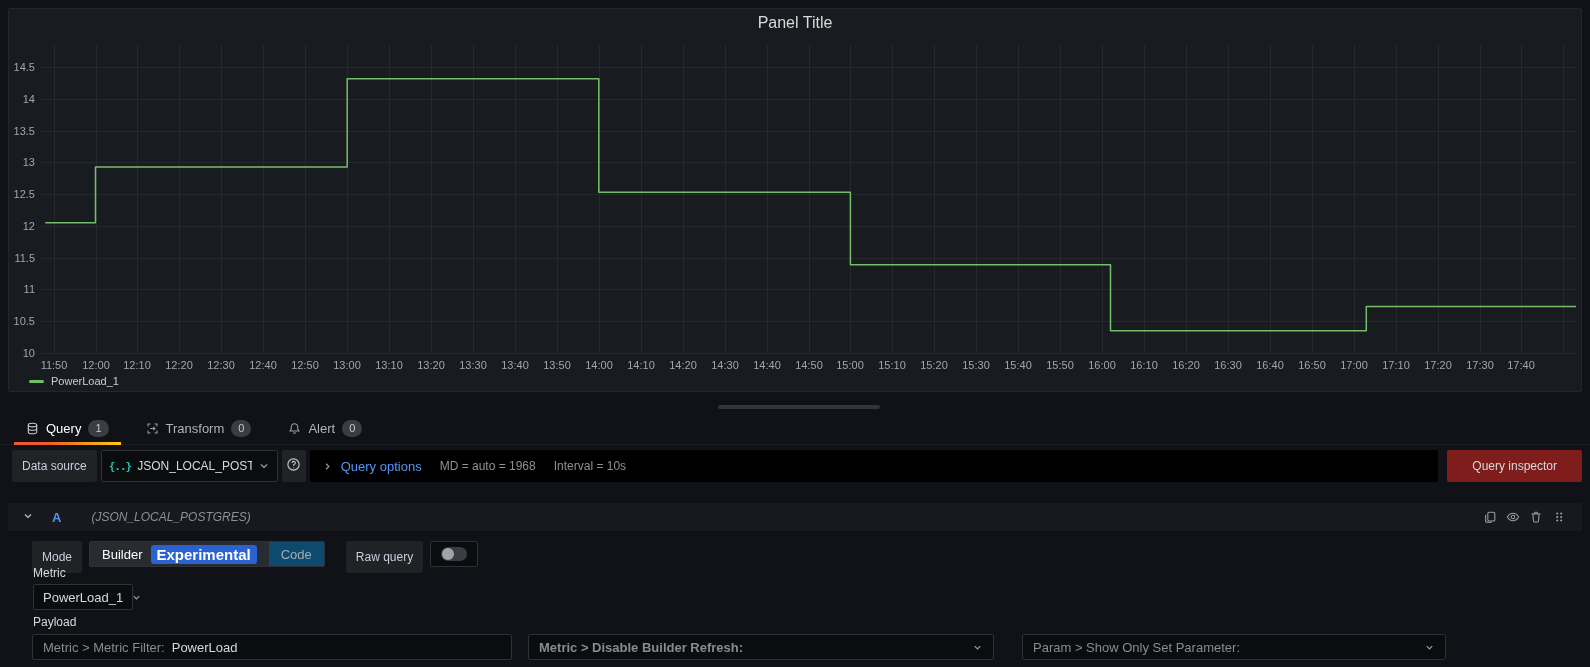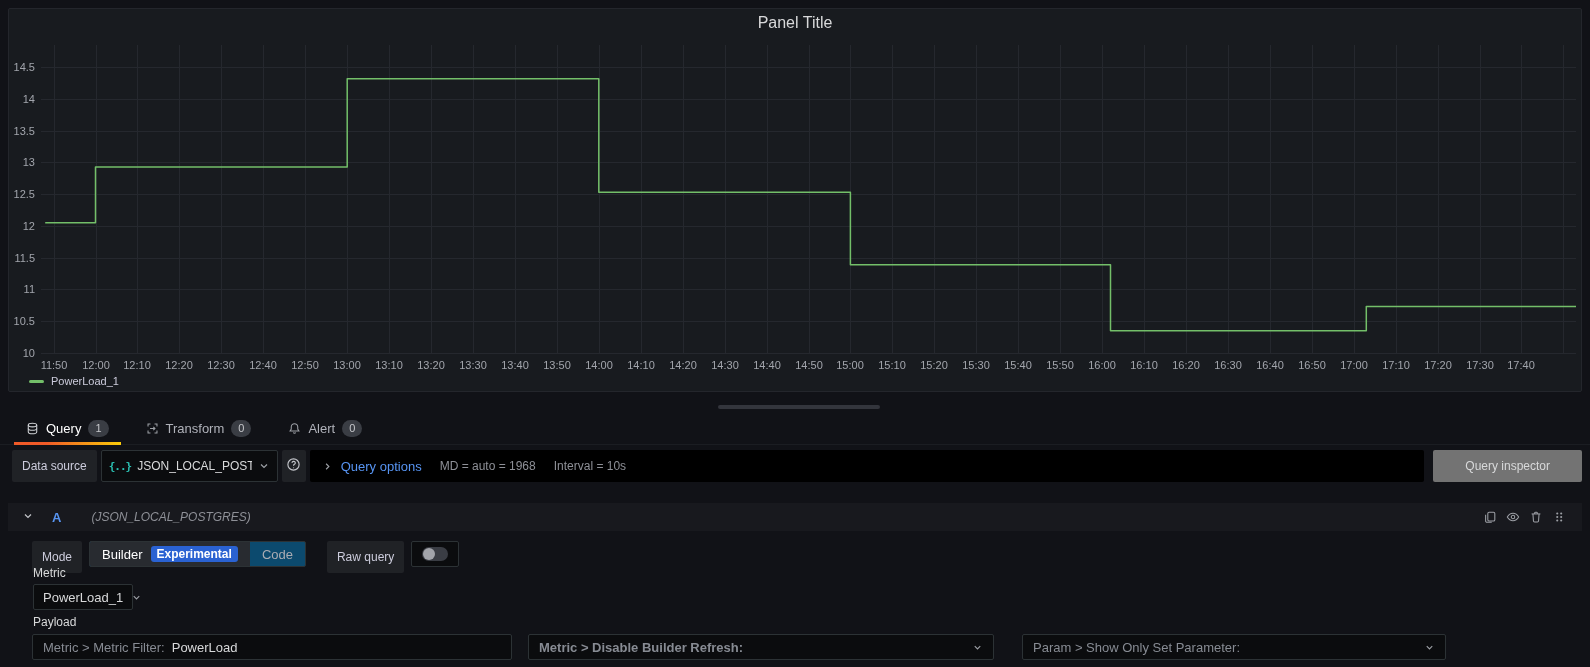--- a/index.html
+++ b/index.html
@@ -51,7 +51,7 @@
                padding:0 12px;cursor:pointer;}
   .options-link{margin-left:8px;font-size:13px;font-weight:500;color:#5794f2;}
   .options-meta{margin-left:18px;font-size:12px;color:#8e9097;}
-  .btn-inspector{margin-left:5px;display:flex;align-items:center;padding:0 32px;background:#737373;
+  .btn-inspector{margin-left:5px;display:flex;align-items:center;padding:0 25px;background:#7f1d1d;
                  border-radius:2px;font-size:12px;font-weight:500;color:#d8d9da;cursor:pointer;}
 
   

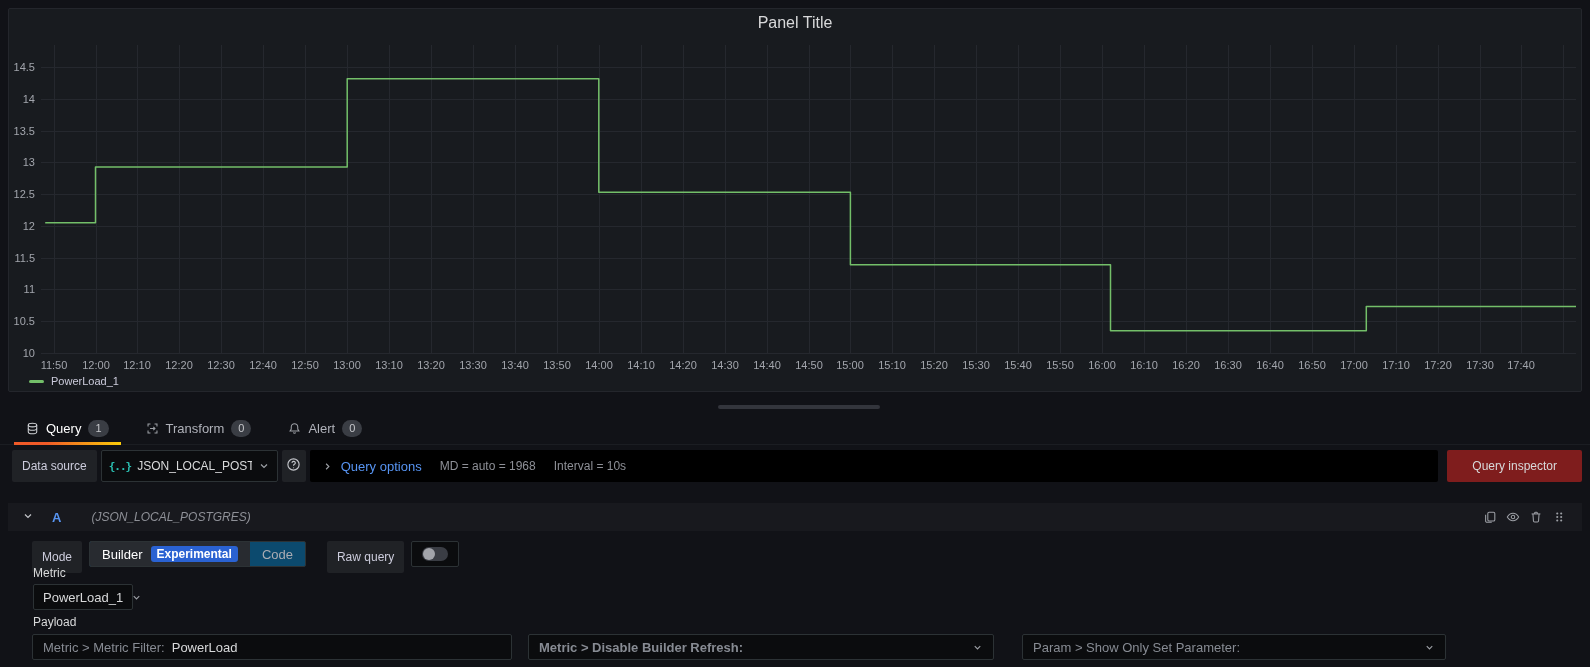--- a/index.html
+++ b/index.html
@@ -68,7 +68,7 @@
                background:#0c4a6e;overflow:hidden;}
   .mode-opt{display:flex;align-items:center;padding:0 12px;font-size:13px;color:#aaacb3;cursor:pointer;}
   .mode-opt.selected{background:#282b30;color:#ffffff;font-weight:500;}
-  .exp-badge{margin-left:8px;background:#2a62d2;color:#fff;font-size:12px;font-weight:700;
+  .exp-badge{margin-left:8px;background:#2a62d2;color:#fff;font-size:15px;font-weight:700;
              padding:1px 6px;border-radius:3px;}
   .raw-chip{margin-left:21px;}
   .toggle-box{margin-left:7px;width:48px;border:1px solid #2c3235;background:#0b0c0e;border-radius:2px;

